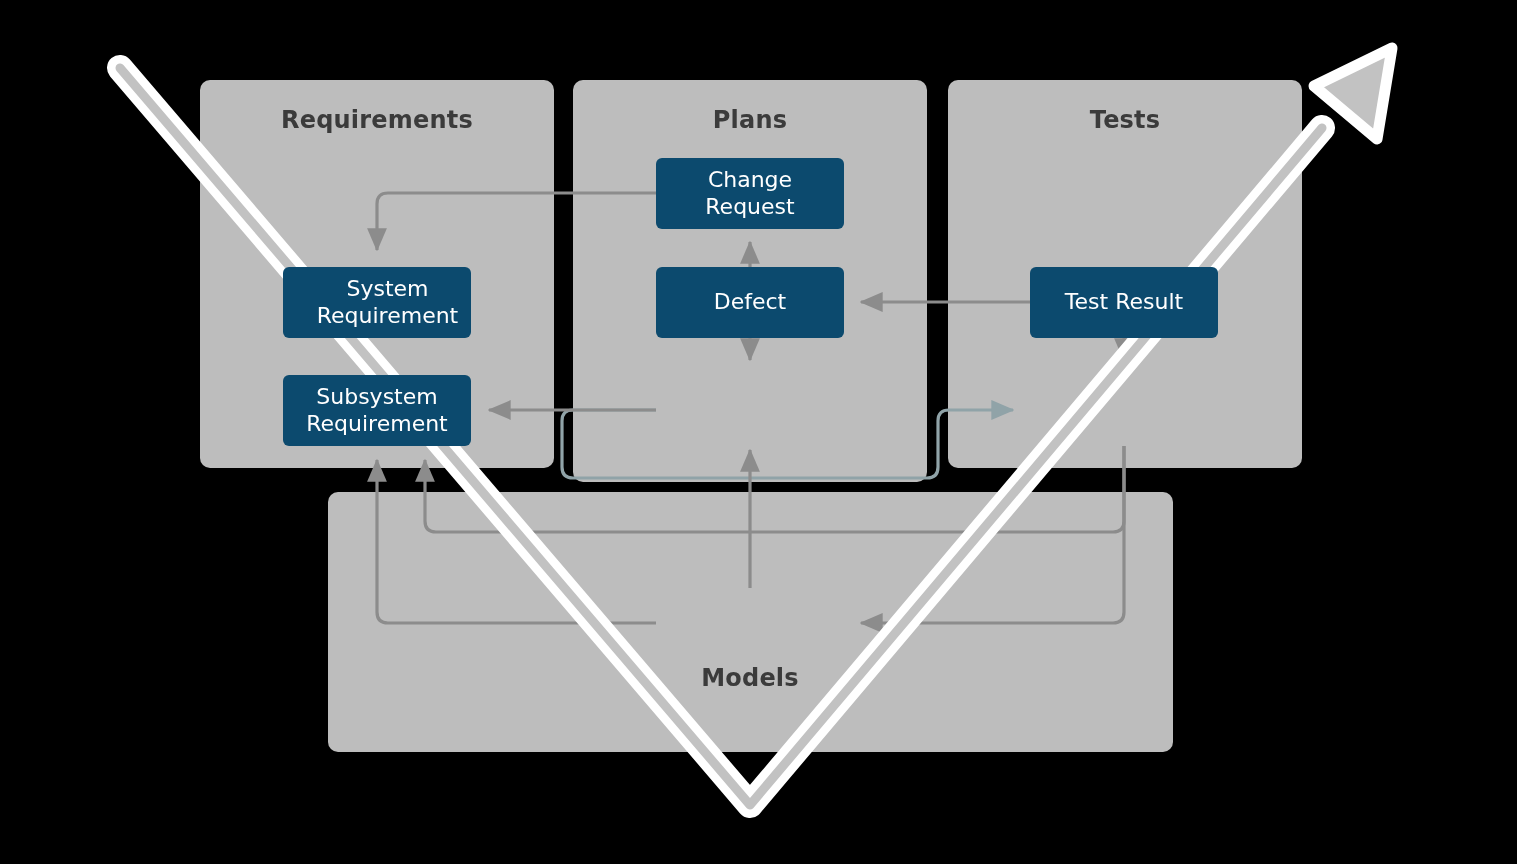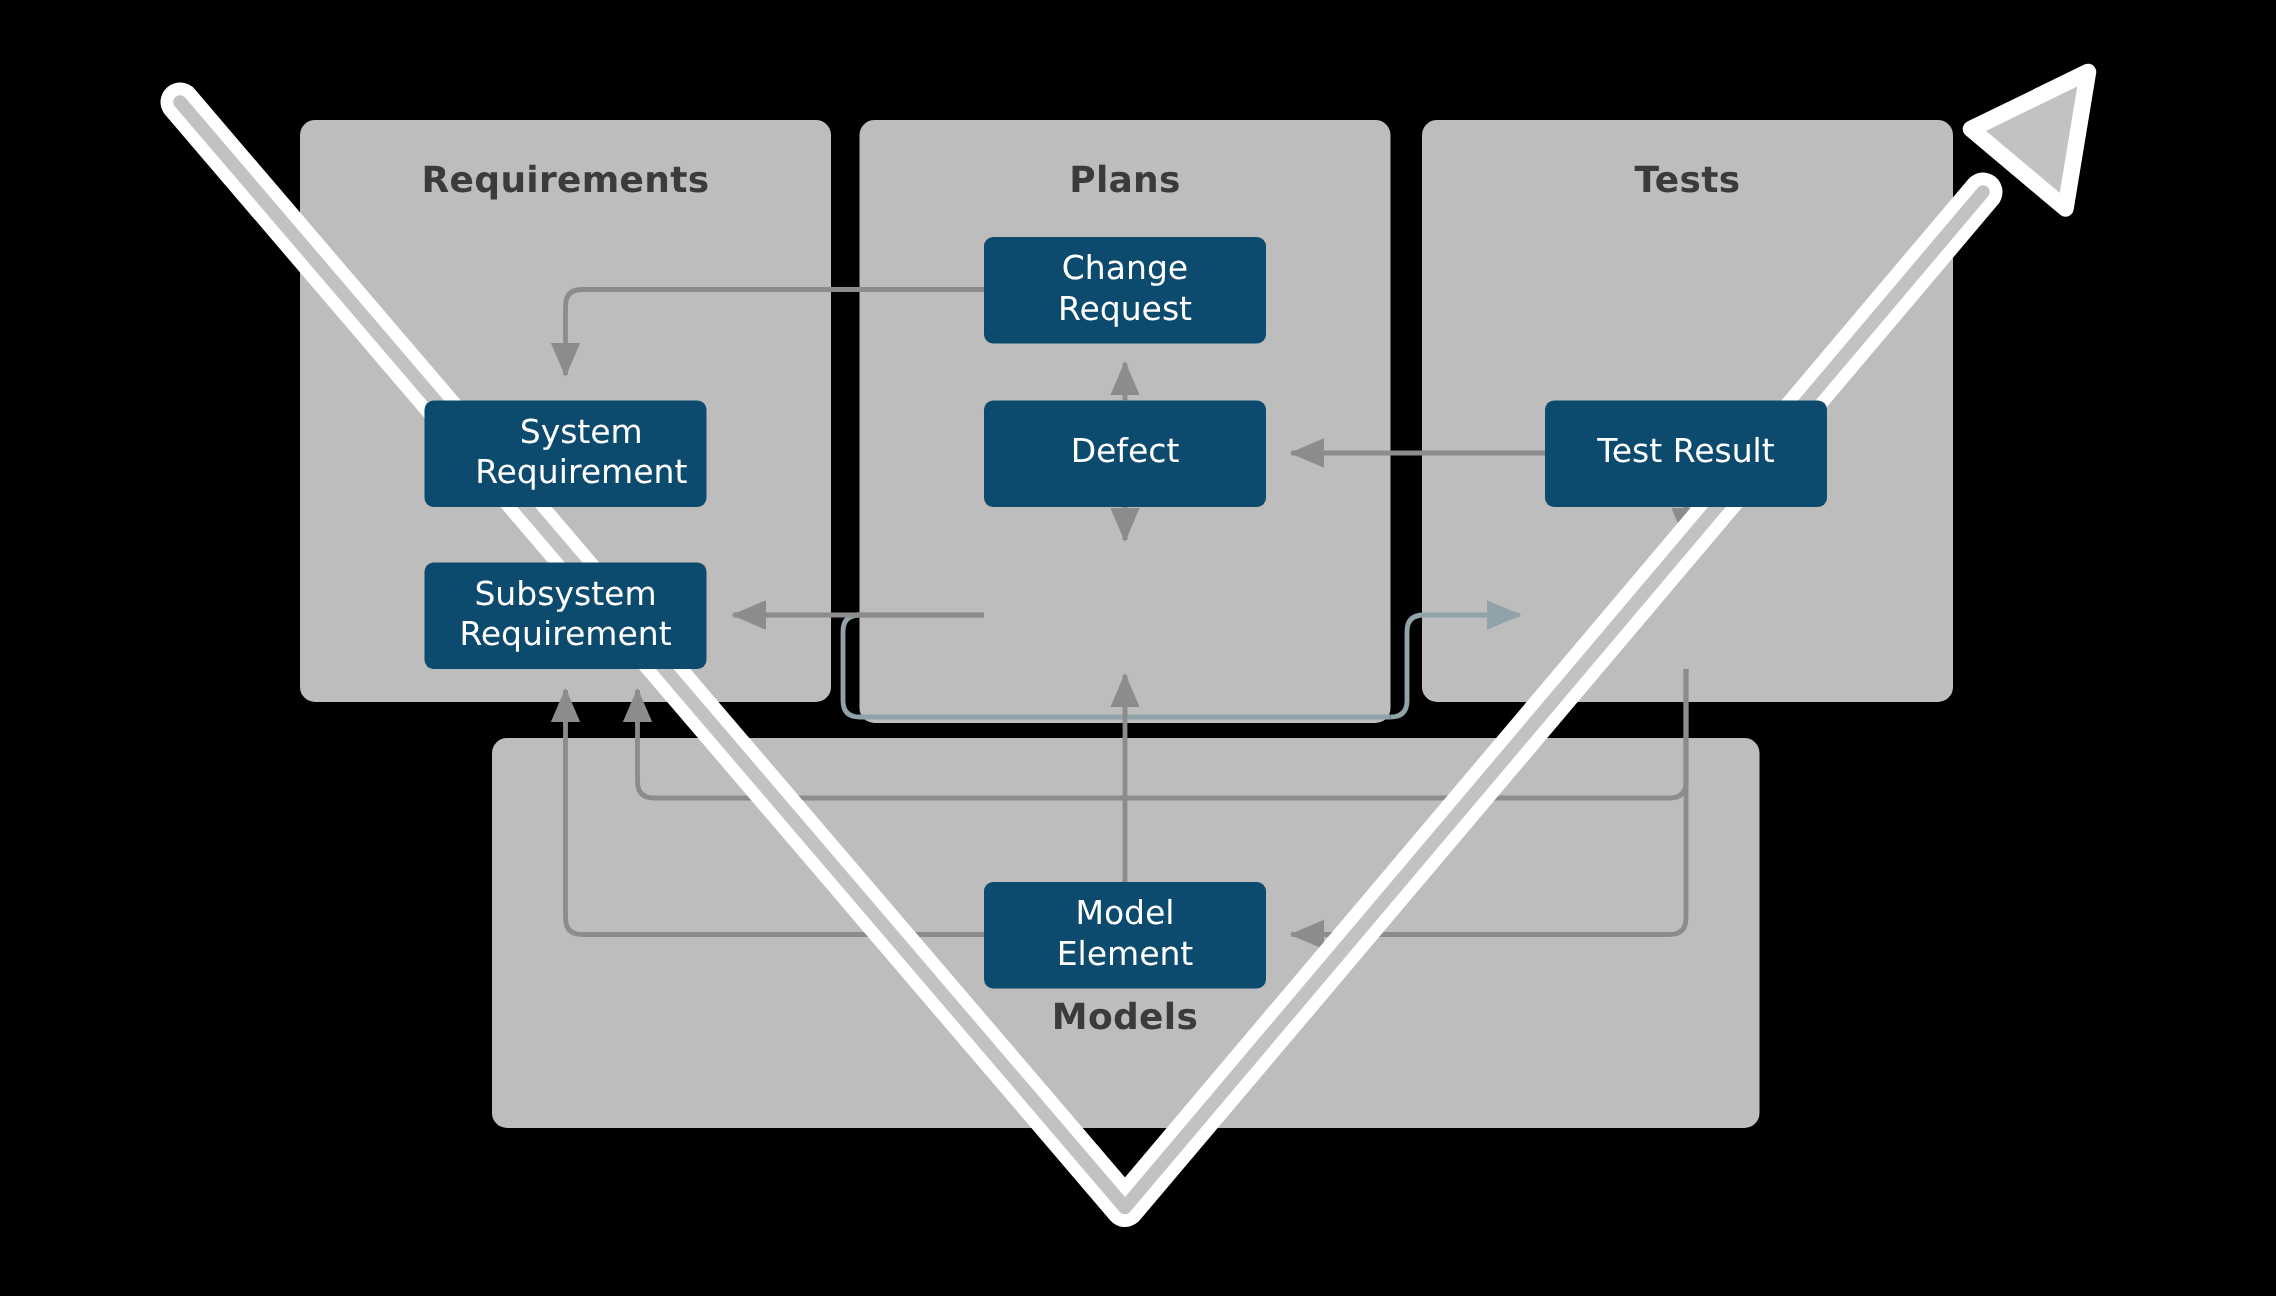--- a/index.html
+++ b/index.html
@@ -133,8 +133,6 @@
   <div class="node" style="left:1030px; top:267px; width:188px; height:71px;">Test Result</div>
 
 
-  <div class="node" style="left:656px; top:588px; width:188px; height:71px;">Model
-Element</div>
 
 </div>
 

